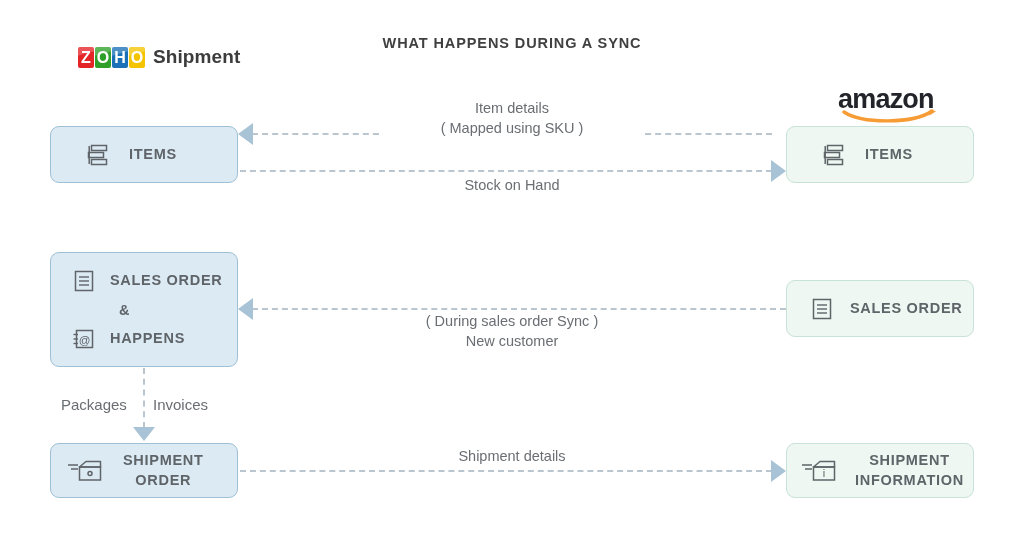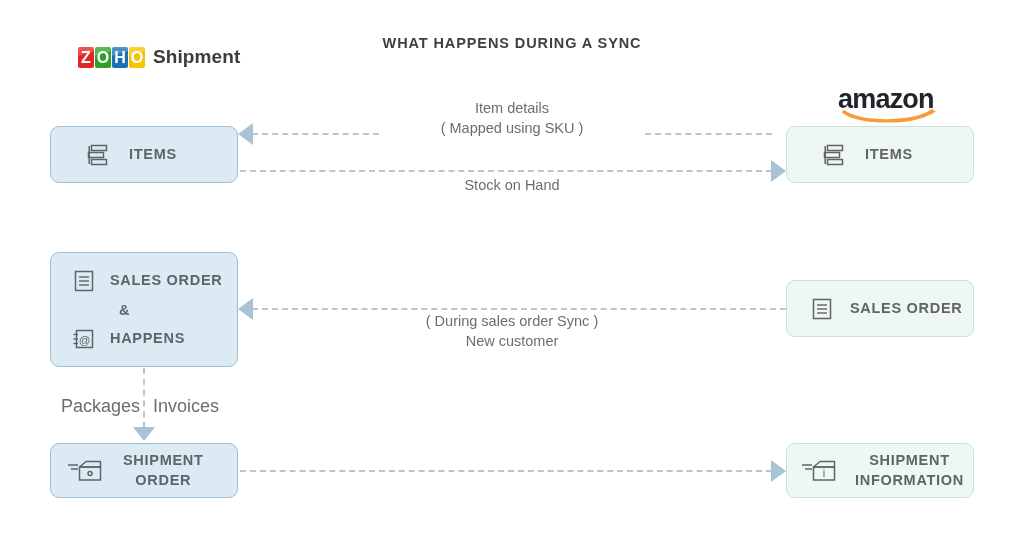--- a/index.html
+++ b/index.html
@@ -218,7 +218,7 @@
   }
   .pkg-label {
     position: absolute;
-    font-size: 18px;
+    font-size: 15px;
     color: #6a6e73;
     z-index: 2;
     background: #ffffff;

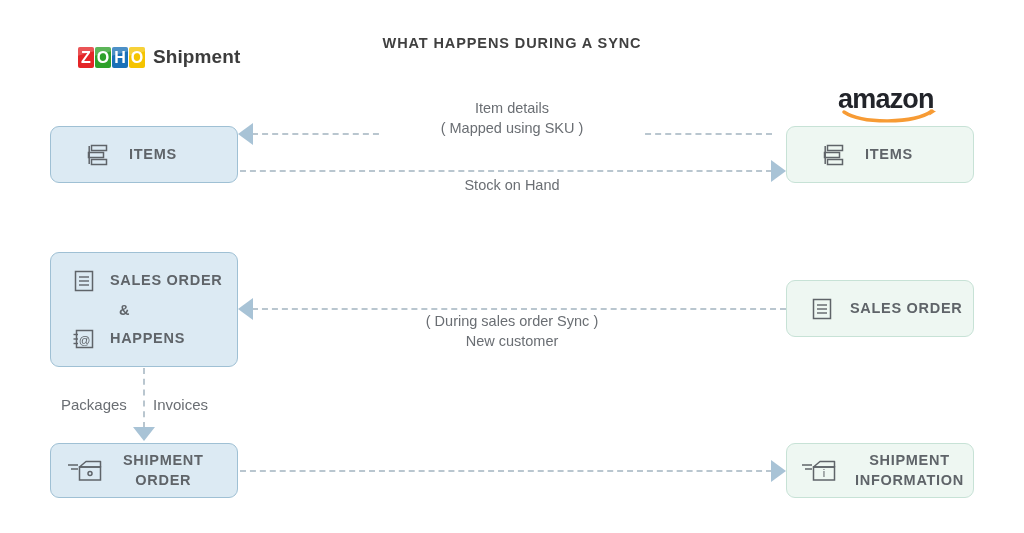--- a/index.html
+++ b/index.html
@@ -346,6 +346,9 @@
   <div class="conn" style="left:240px; top:470px; width:532px;"></div>
   <div class="arrowhead right" style="left:771px; top:460px;"></div>
 
+  <div class="conn-label" style="left:380px; top:446px; width:264px;">
+    <div>Shipment details</div>
+  </div>
 
   <div class="node blue" id="node-ship-left">
     <span class="node-icon">

